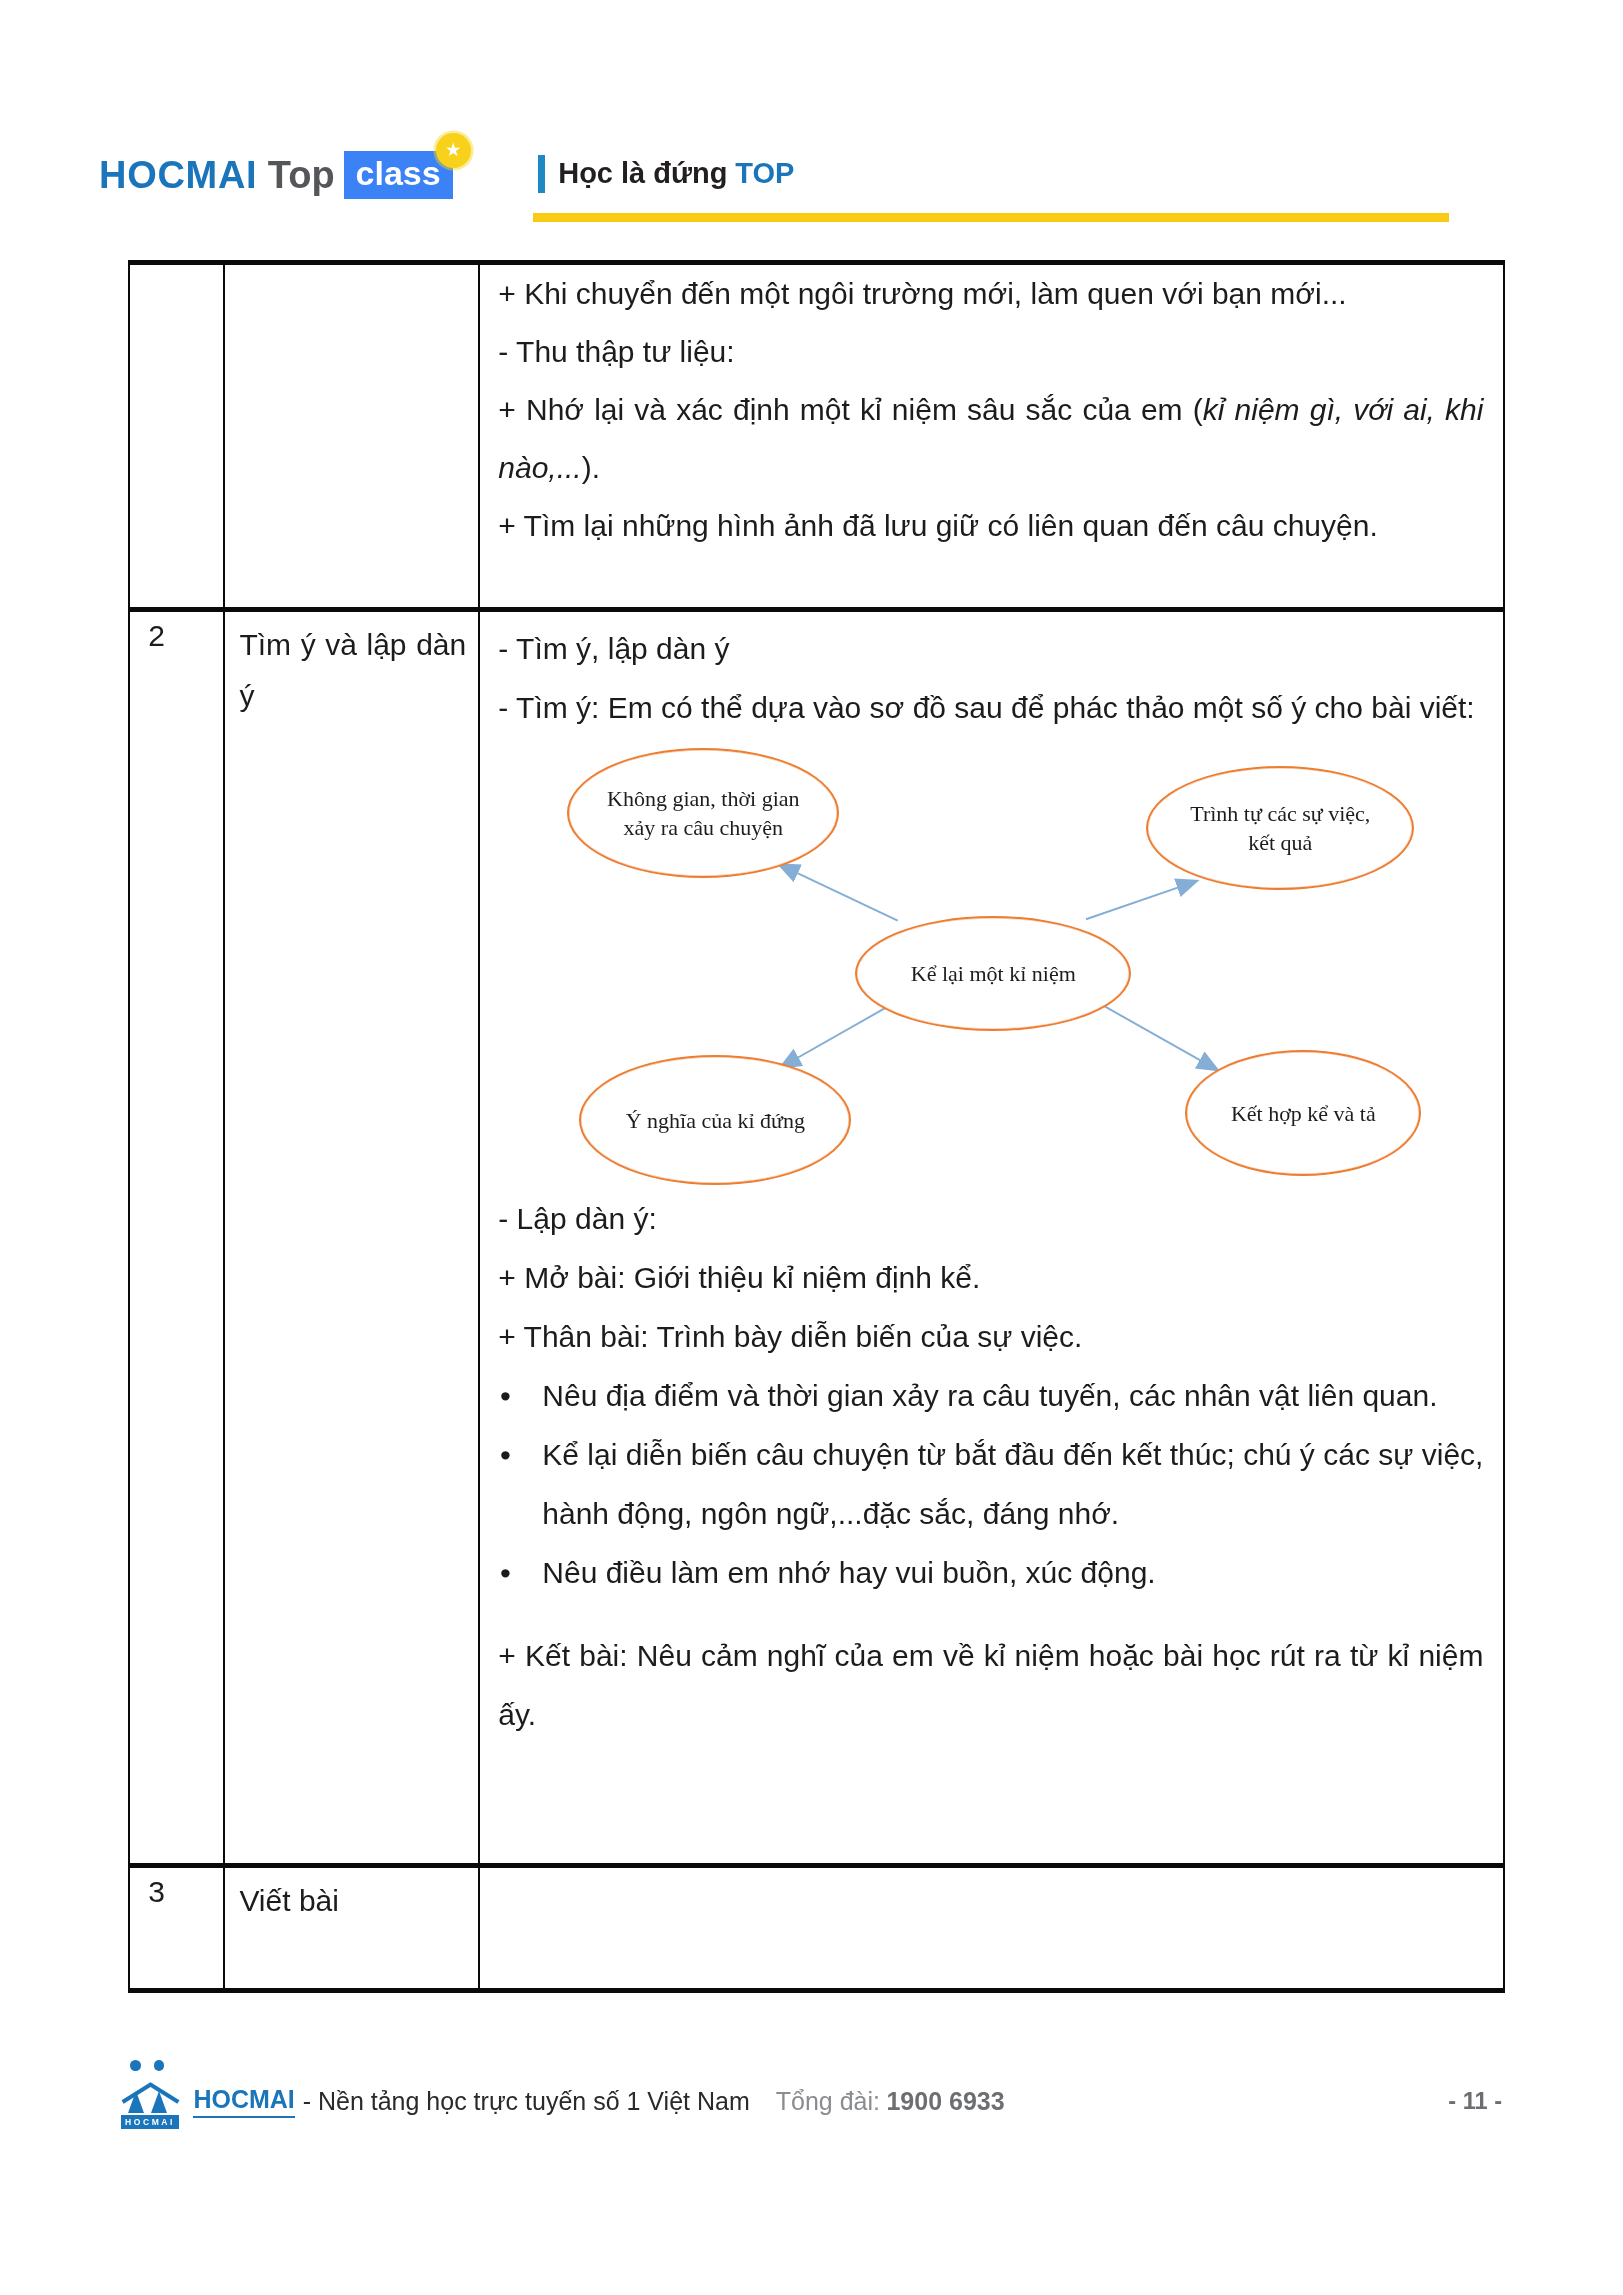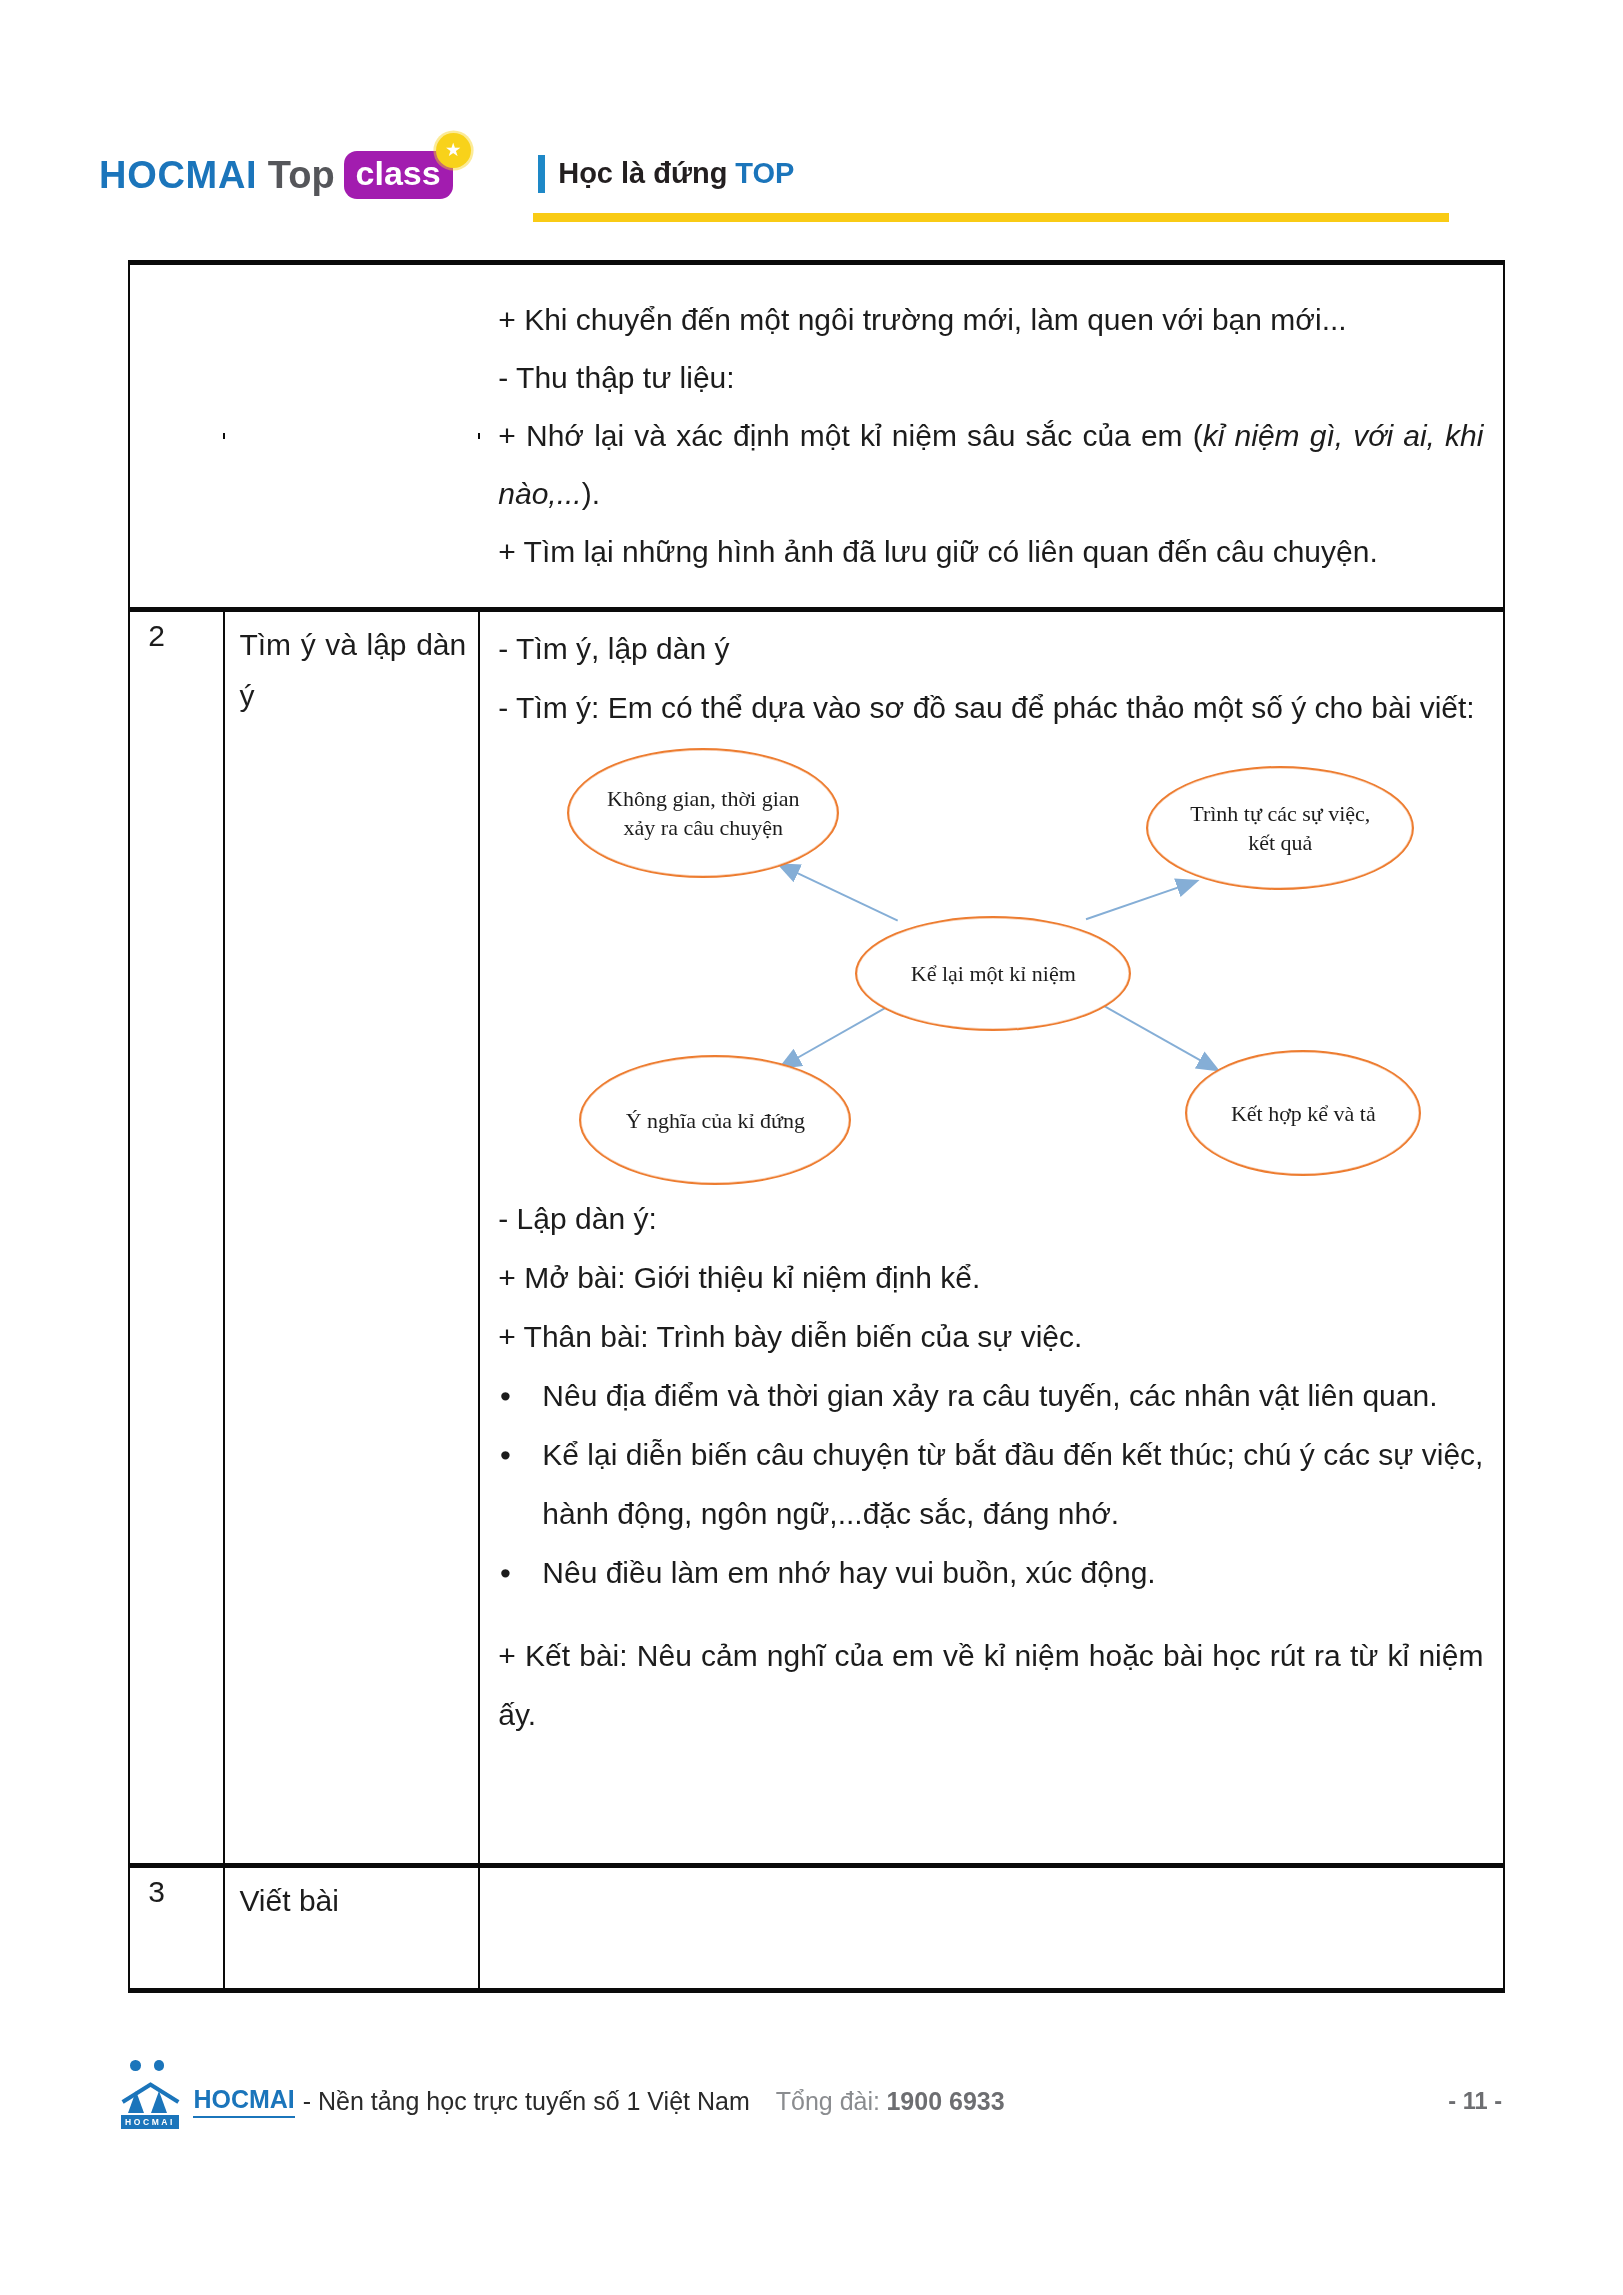--- a/index.html
+++ b/index.html
@@ -14,7 +14,7 @@
   .logo-row { position:absolute; left:99px; top:151px; display:flex; align-items:center; }
   .logo-hocmai { font-size:38px; font-weight:800; color:#1B75BB; letter-spacing:0.7px; }
   .logo-top { font-size:38px; font-weight:800; color:#55565A; margin-left:10.5px; }
-  .logo-class-box { position:relative; margin-left:9.2px; background:#a21caf; border-radius:13px;
+  .logo-class-box { position:relative; margin-left:9.2px; background:#3b82f6; border-radius:0;
     padding:2.6px 11.8px 6.5px 11.8px; }
   .logo-class-txt { font-size:34px; font-weight:800; color:#ffffff; }
   .logo-badge { position:absolute; top:-18.3px; right:-18.3px; width:35px; height:35px;

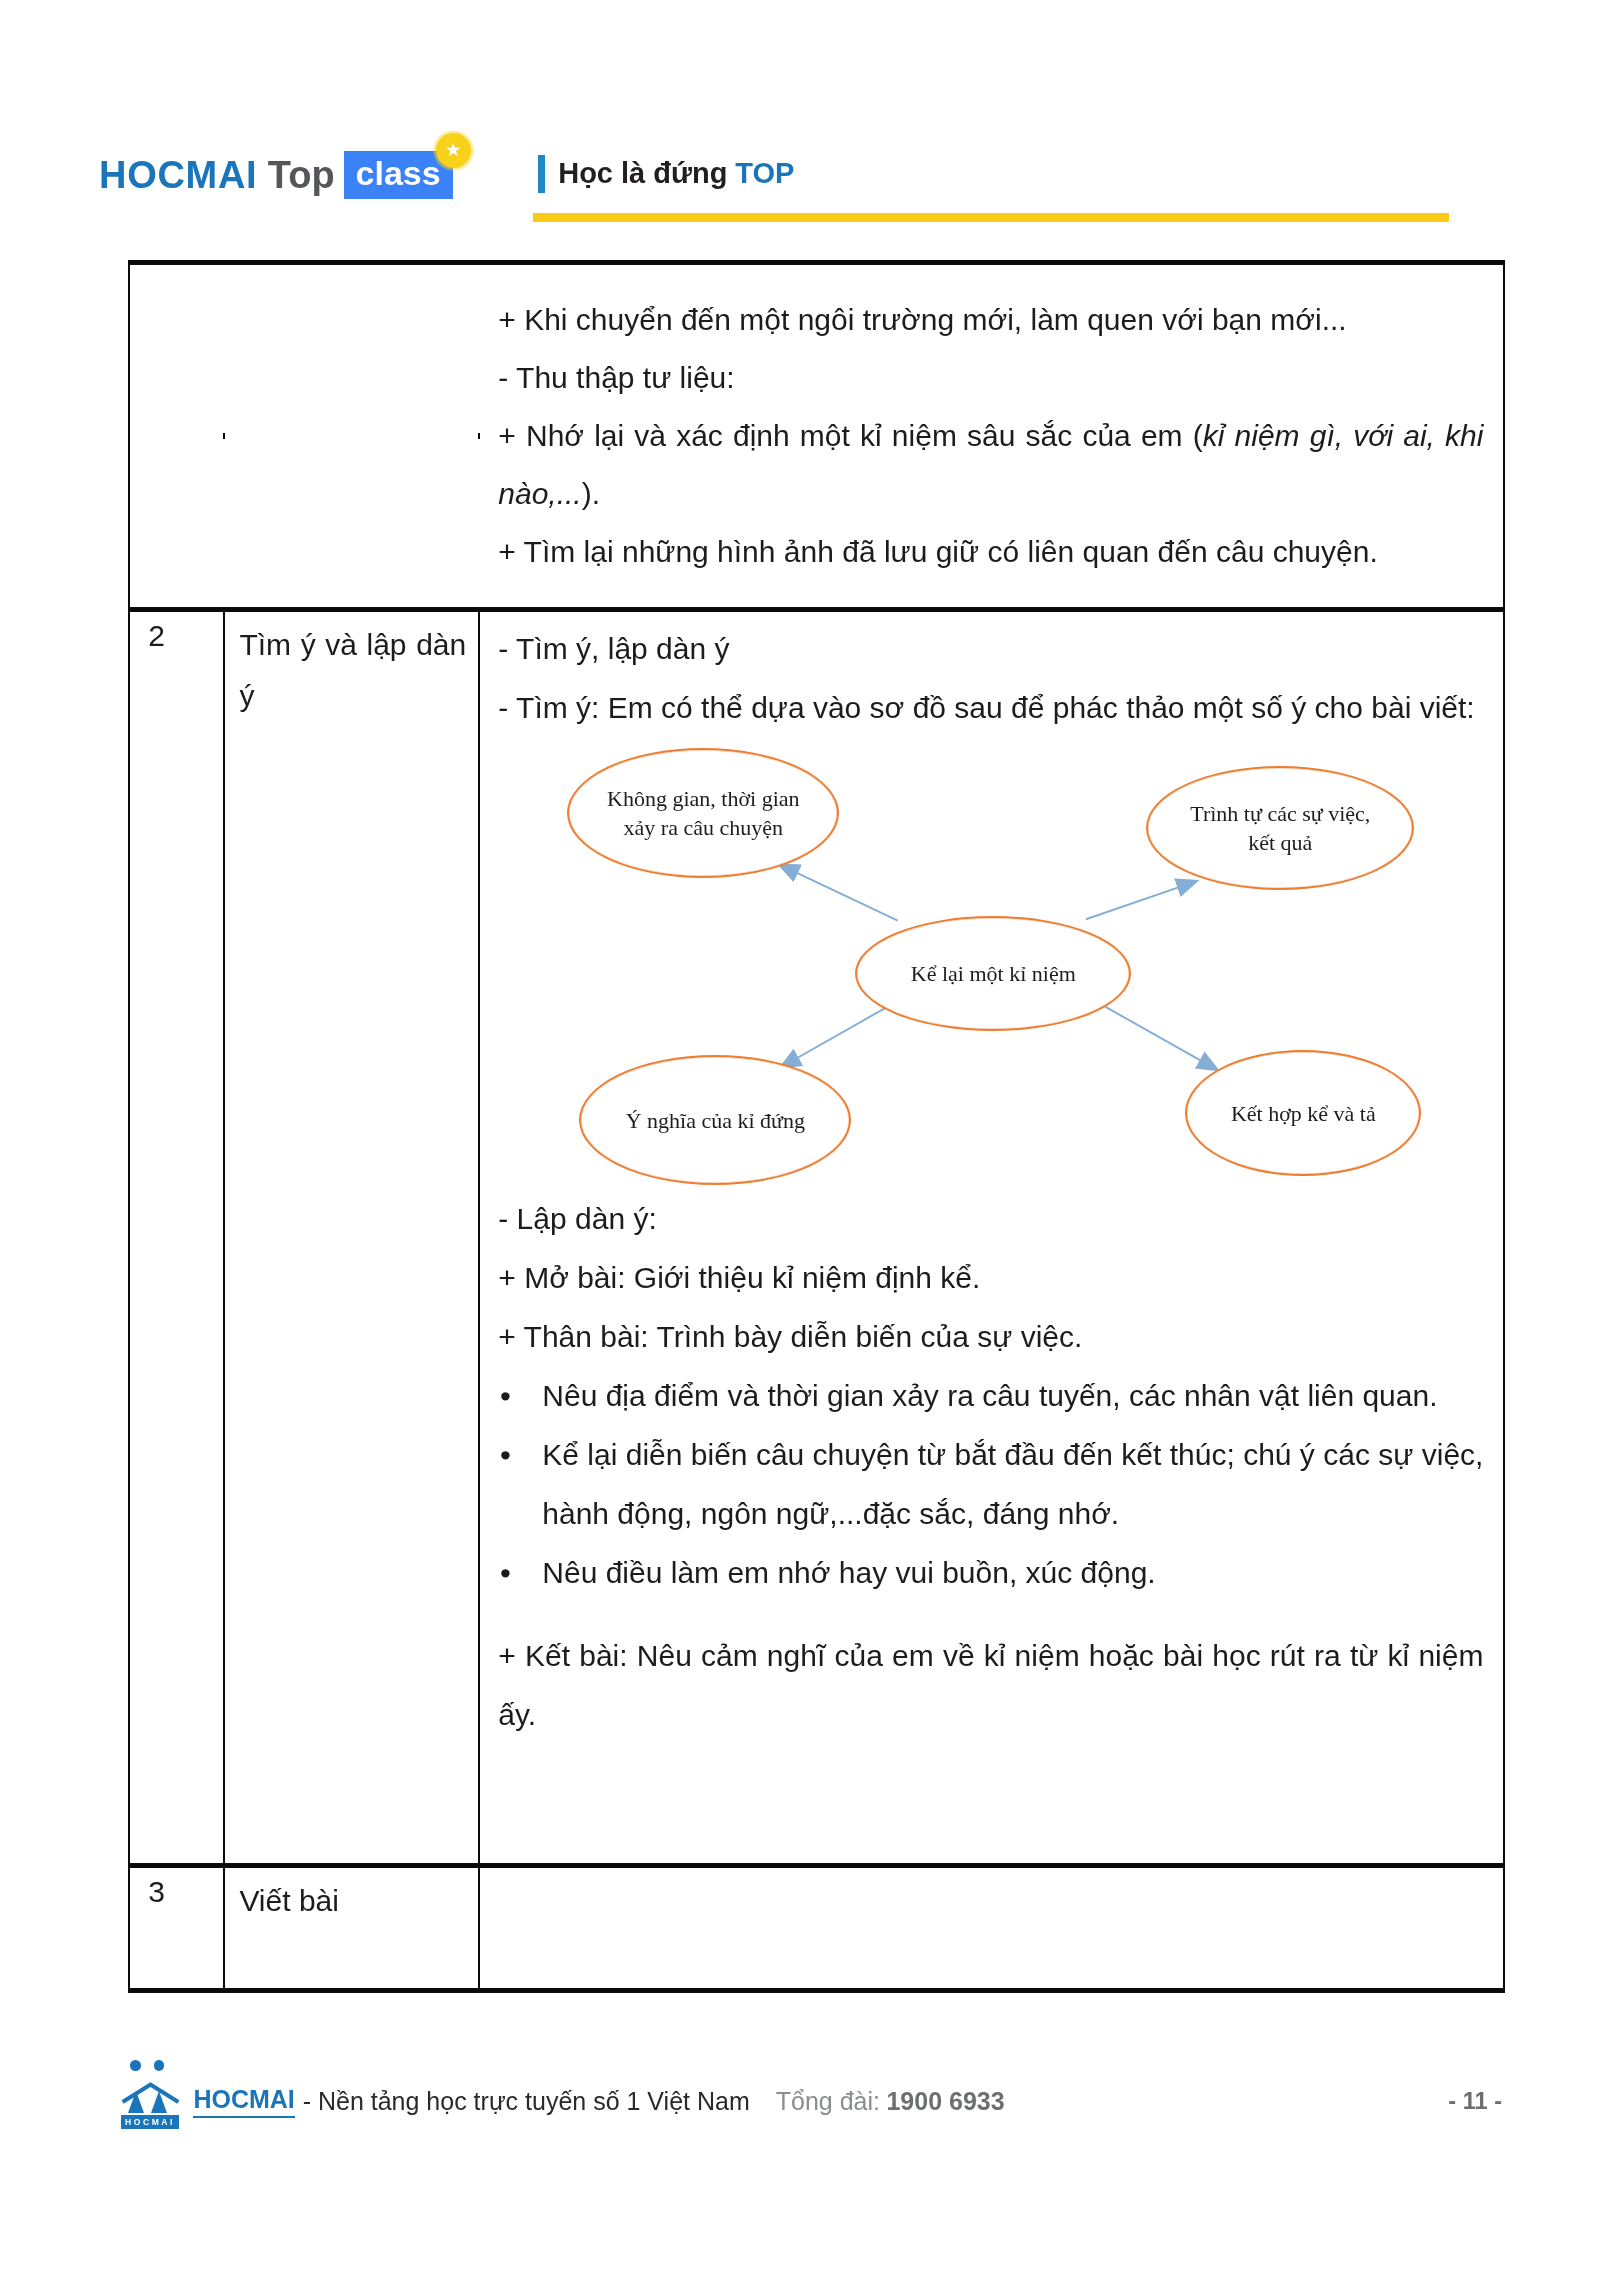--- a/index.html
+++ b/index.html
@@ -36,7 +36,7 @@
   .c2 { width:255px; border-right:2.6px solid #0a0a0a; padding:6.5px 11.8px 0 14.4px;
     font-size:30px; line-height:51px; text-align:justify; }
   .c3 { flex:1; padding:0 19.6px 0 18.3px; font-size:30px; }
-  .r1 { height:347px;align-items:center; } .r1 .c3 { padding-top:0; }
+  .r1 { height:347px; } .r1 .c3 { padding-top:0; }
   .r2 { height:1256px; } .r2 .c3 { padding-top:6.5px; }
   .r3 { height:120px; } .r3 .c3 { padding-top:3.9px; }
   .para { line-height:58px; text-align:justify; }

